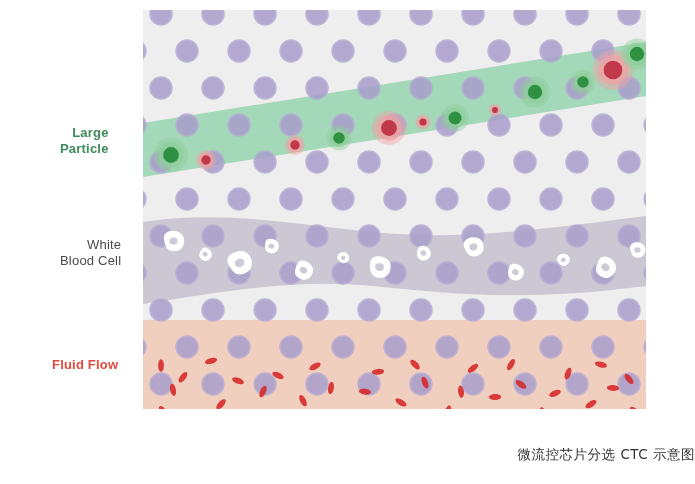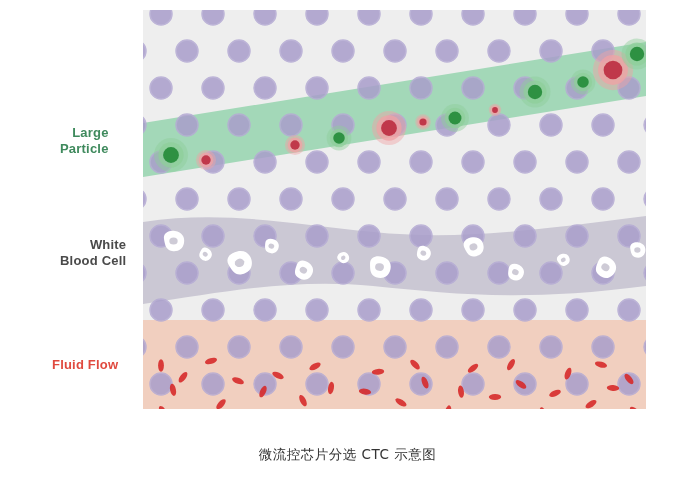--- a/index.html
+++ b/index.html
@@ -22,7 +22,7 @@
     text-align:right;
   }
   #lbl-large{ left:60px;  top:125px; color:#3f8a5d; }
-  #lbl-wbc  { left:60px;  top:237px; color:#4a4a4a; font-weight:700;}
+  #lbl-wbc  { left:60px;  top:237px; color:#4a4a4a; font-weight:400;}
   #lbl-fluid{ left:52px;  top:357px; color:#e04a3f; font-weight:700;}
 
   

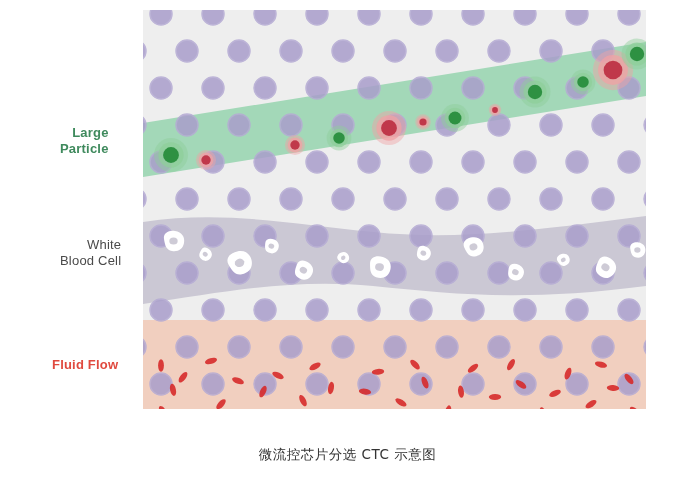--- a/index.html
+++ b/index.html
@@ -40,7 +40,7 @@
     position:absolute;
     left:0; top:446px;
     width:695px;
-    text-align:center;
+    text-align:right;
     font-size:13.5px;
     color:#333333;
     font-family:"DejaVu Sans","Liberation Sans",sans-serif;

